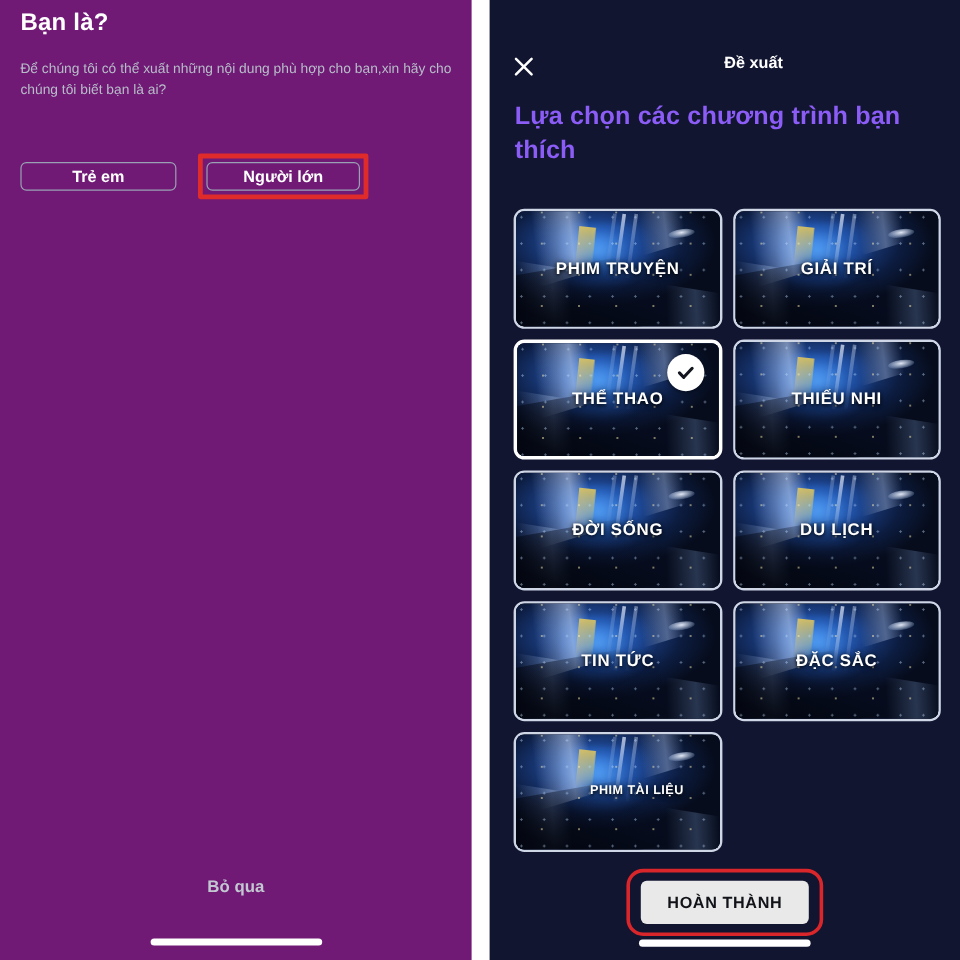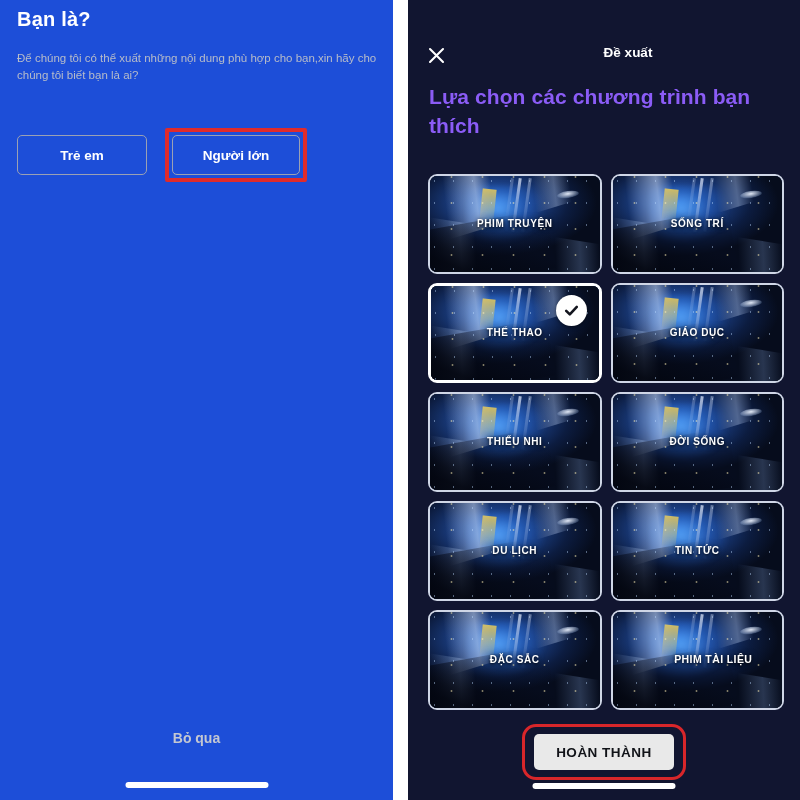--- a/index.html
+++ b/index.html
@@ -9,7 +9,7 @@
   
   .panel-left{
     position:relative;width:393px;height:800px;
-    background:#1d4ed8;
+    background:#701a75;
     overflow:hidden;flex:0 0 auto;
   }
   .gutter{width:15px;height:800px;background:#ffffff;flex:0 0 auto;}

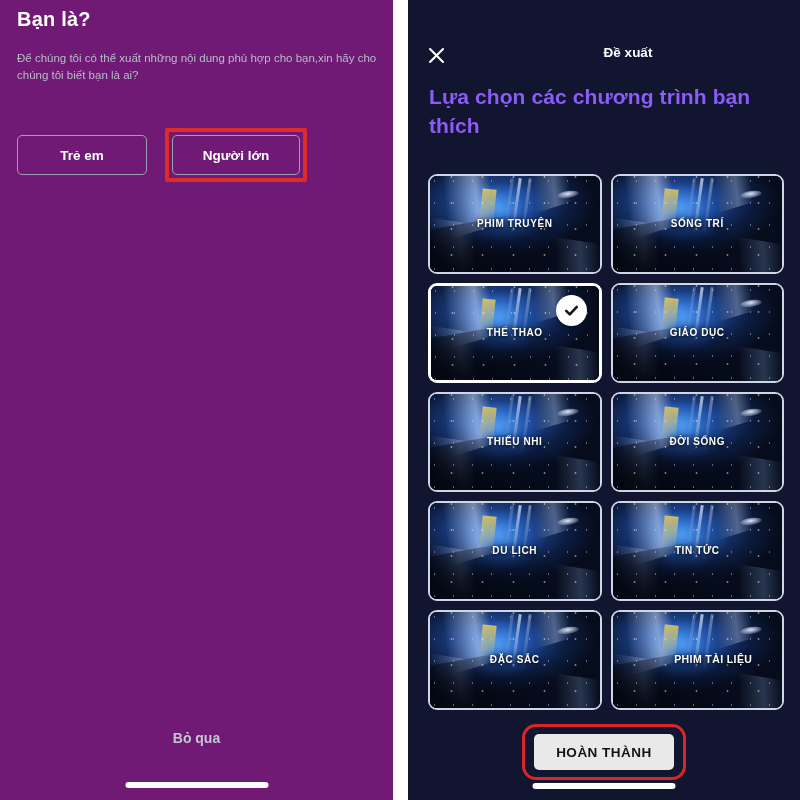--- a/index.html
+++ b/index.html
@@ -29,7 +29,7 @@
     background:transparent;color:#ffffff;
     font-size:13.5px;font-weight:bold;
     display:flex;align-items:center;justify-content:center;
-    height:40px;
+    height:24px;
   }
   .pill-kid{width:130px;}
   .pill-adult{width:128px;}

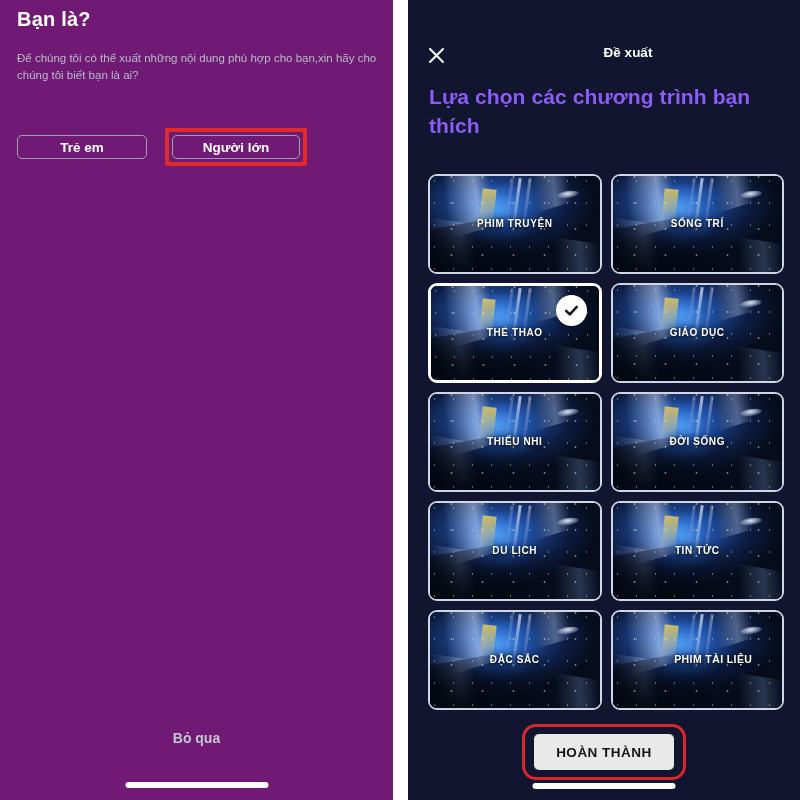--- a/index.html
+++ b/index.html
@@ -146,7 +146,7 @@
   .tile-label{
     position:absolute;left:0;right:0;top:0;bottom:0;
     display:flex;align-items:center;justify-content:center;
-    color:#ffffff;font-size:10px;font-weight:bold;letter-spacing:.6px;
+    color:#ffffff;font-size:14px;font-weight:bold;letter-spacing:.6px;
     text-shadow:0 1px 3px rgba(0,0,0,.85), 0 0 6px rgba(0,0,0,.6);
     padding-bottom:2px;
   }

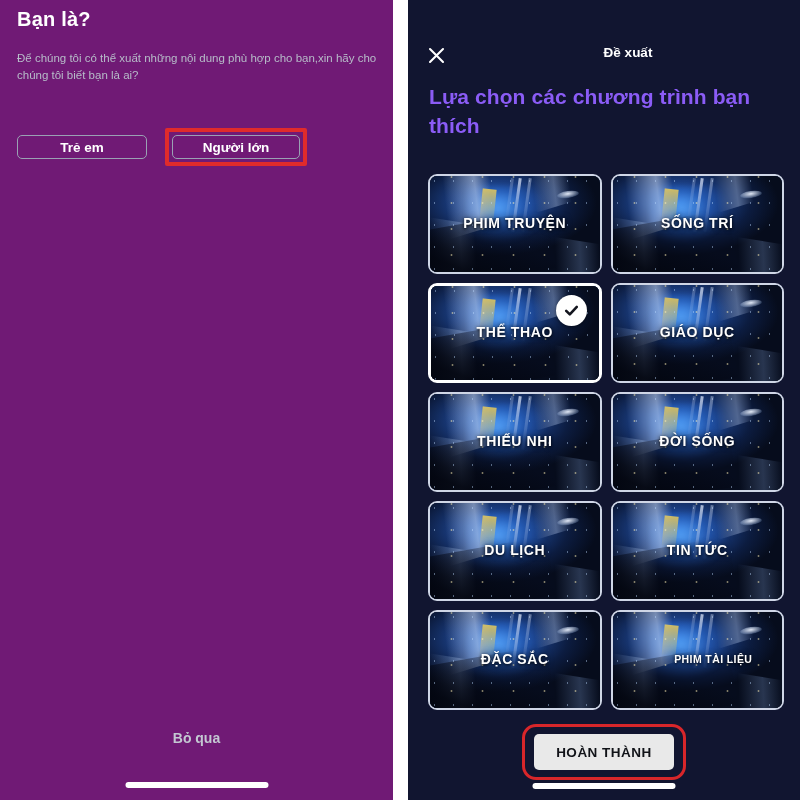--- a/index.html
+++ b/index.html
@@ -246,7 +246,7 @@
             <div class="specks"></div>
             <div class="ufo"></div>
           </div>
-          <div class="tile-label">SỐNG TRÍ</div>
+          <div class="tile-label">GIẢI TRÍ</div>
         </div>
         <div class="tile selected">
           <div class="art">

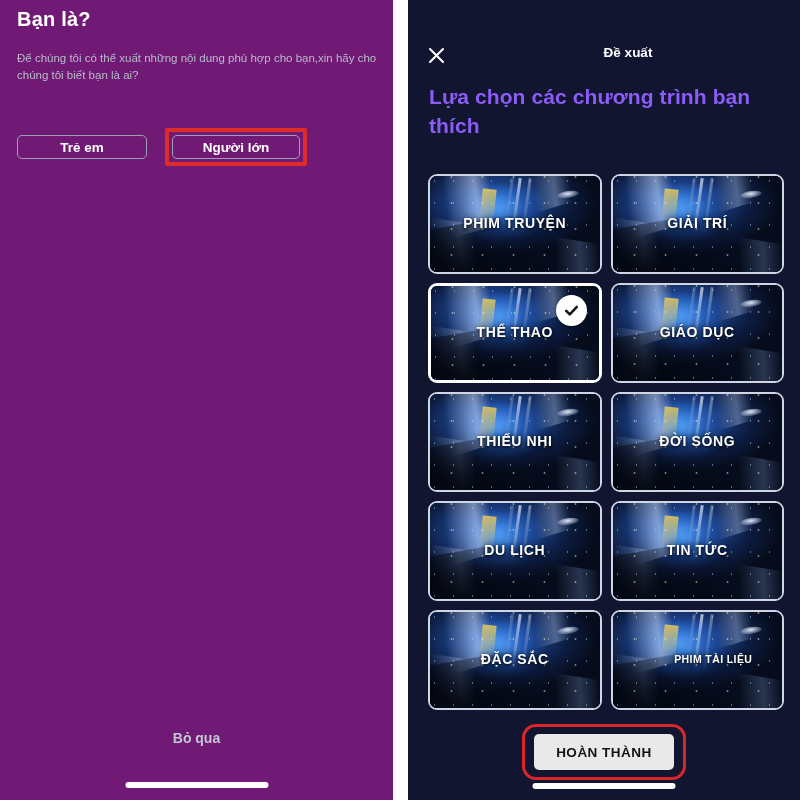--- a/index.html
+++ b/index.html
@@ -283,22 +283,6 @@
             <div class="specks"></div>
             <div class="ufo"></div>
           </div>
-          <div class="tile-label">GIÁO DỤC</div>
-        </div>
-        <div class="tile">
-          <div class="art">
-            <div class="base"></div>
-            <div class="glow"></div>
-            <div class="streakA"></div>
-            <div class="streakB"></div>
-            <div class="bar1"></div>
-            <div class="bar2"></div>
-            <div class="bar3"></div>
-            <div class="yellow"></div>
-            <div class="dark"></div>
-            <div class="specks"></div>
-            <div class="ufo"></div>
-          </div>
           <div class="tile-label">THIẾU NHI</div>
         </div>
         <div class="tile">

